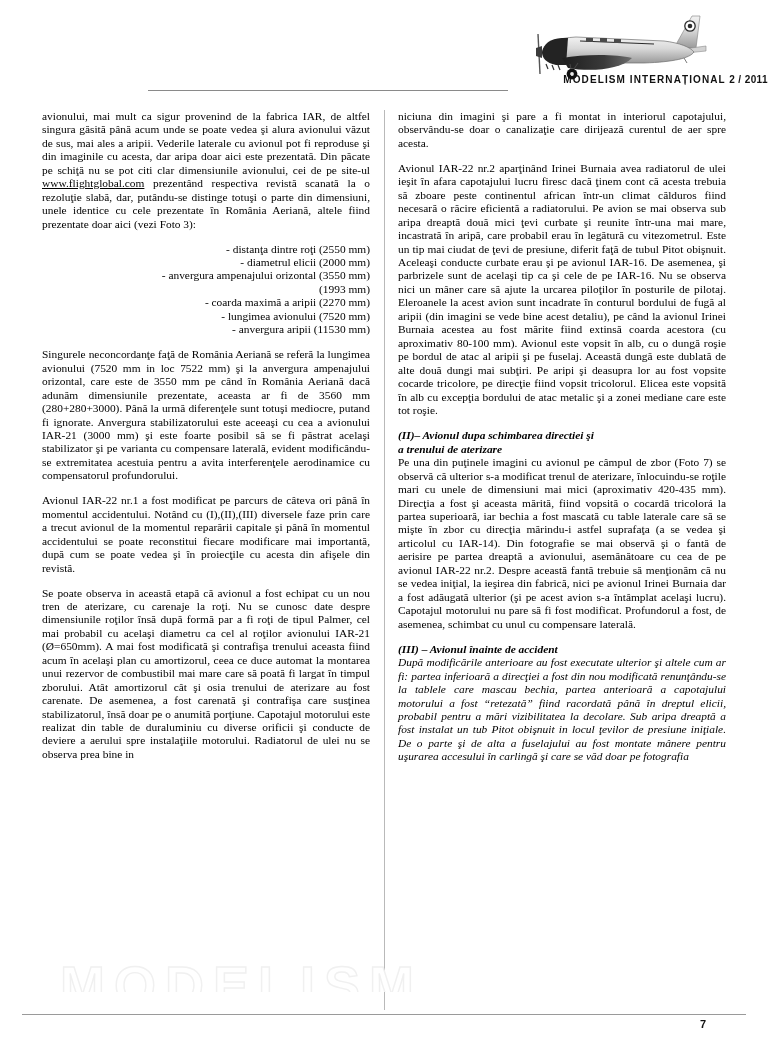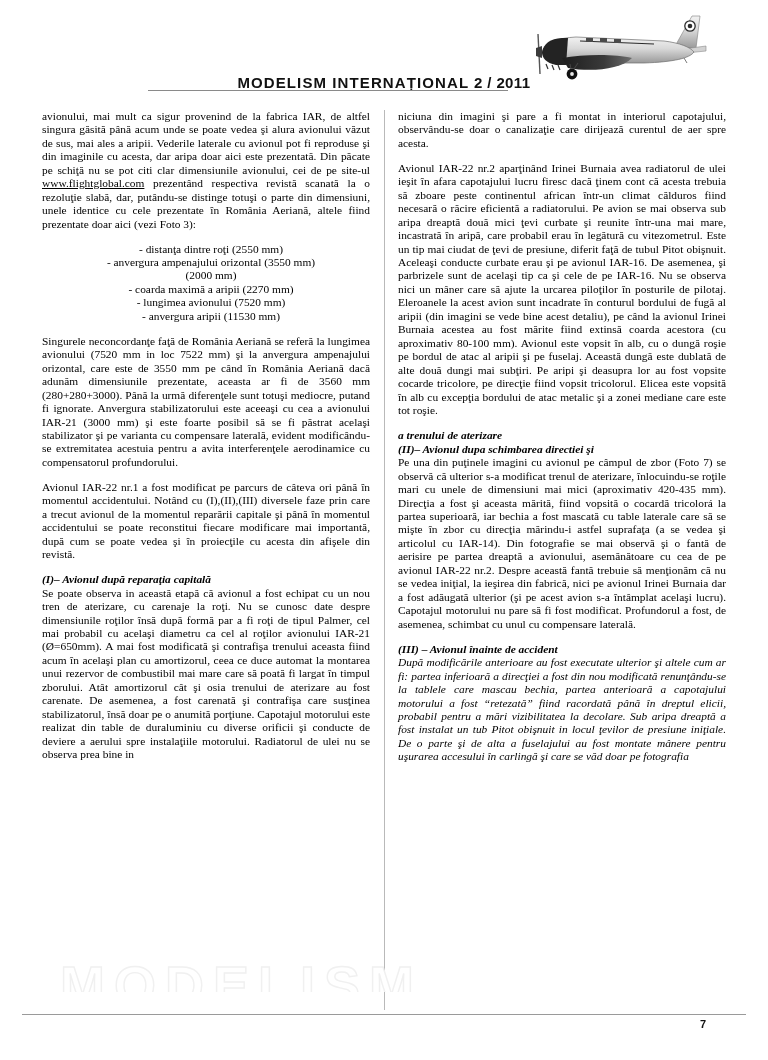--- a/index.html
+++ b/index.html
@@ -44,10 +44,10 @@
     left: 0;
     top: 74px;
     width: 768px;
-    text-align: center;
+    text-align: right;
     font-family: "Liberation Sans", "DejaVu Sans", sans-serif;
     font-weight: bold;
-    font-size: 15px;
+    font-size: 10px;
     letter-spacing: 0.6px;
     color: #111;
   }

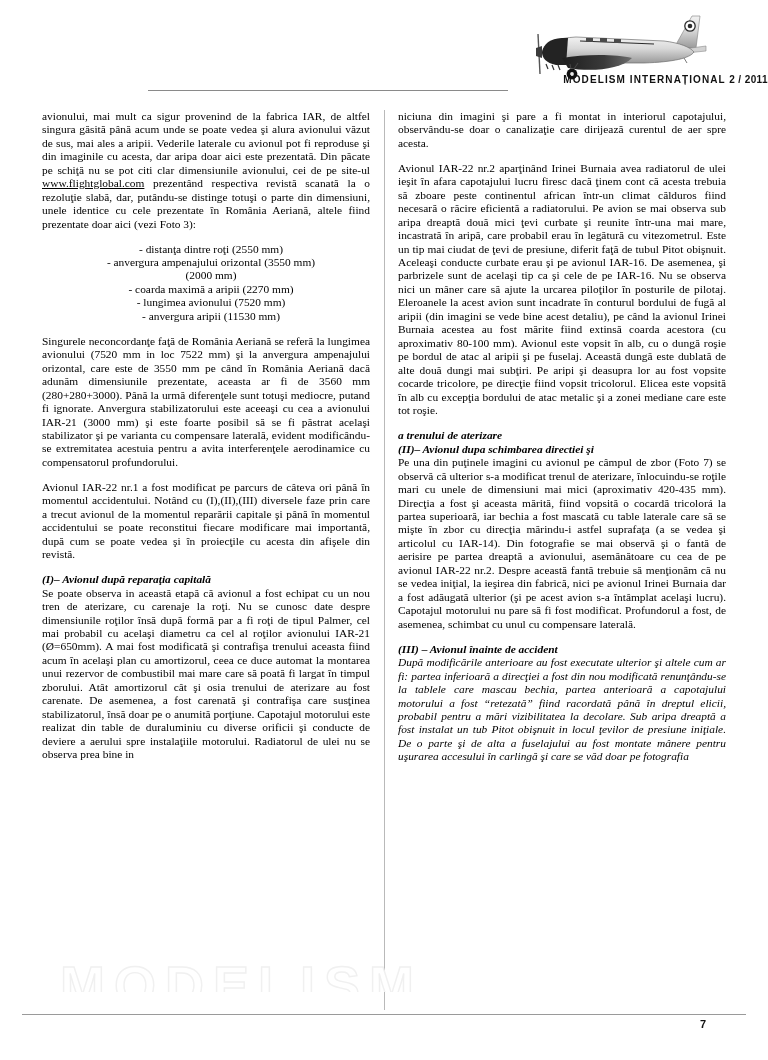--- a/index.html
+++ b/index.html
@@ -105,7 +105,7 @@
     list-style: none;
   }
   .list li {
-    text-align: center;
+    text-align: right;
     padding-left: 11px;
     text-indent: -11px;
     margin-left: 10px;

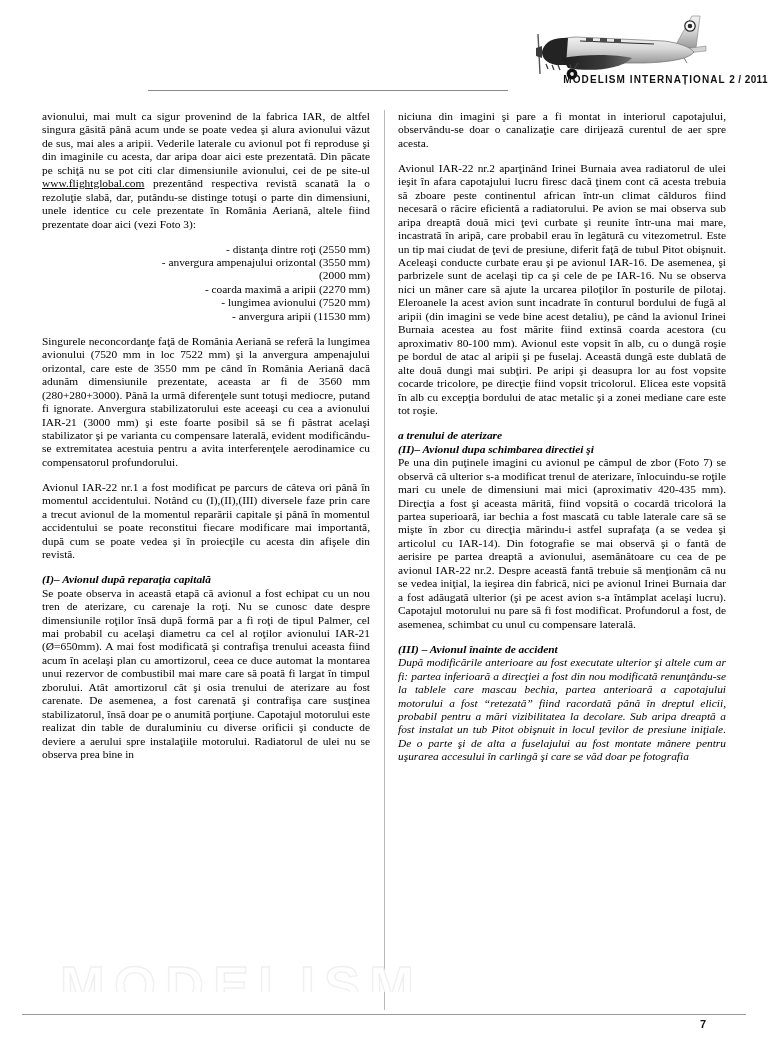--- a/index.html
+++ b/index.html
@@ -237,6 +237,7 @@
 
       <ul class="list">
         <li>- distanţa dintre roţi (2550 mm)</li>
+        <li>- diametrul elicii (2000 mm)</li>
         <li>- anvergura ampenajului orizontal (3550 mm)</li>
         <li>  (2000 mm)</li>
         <li>- coarda maximă a aripii (2270 mm)</li>

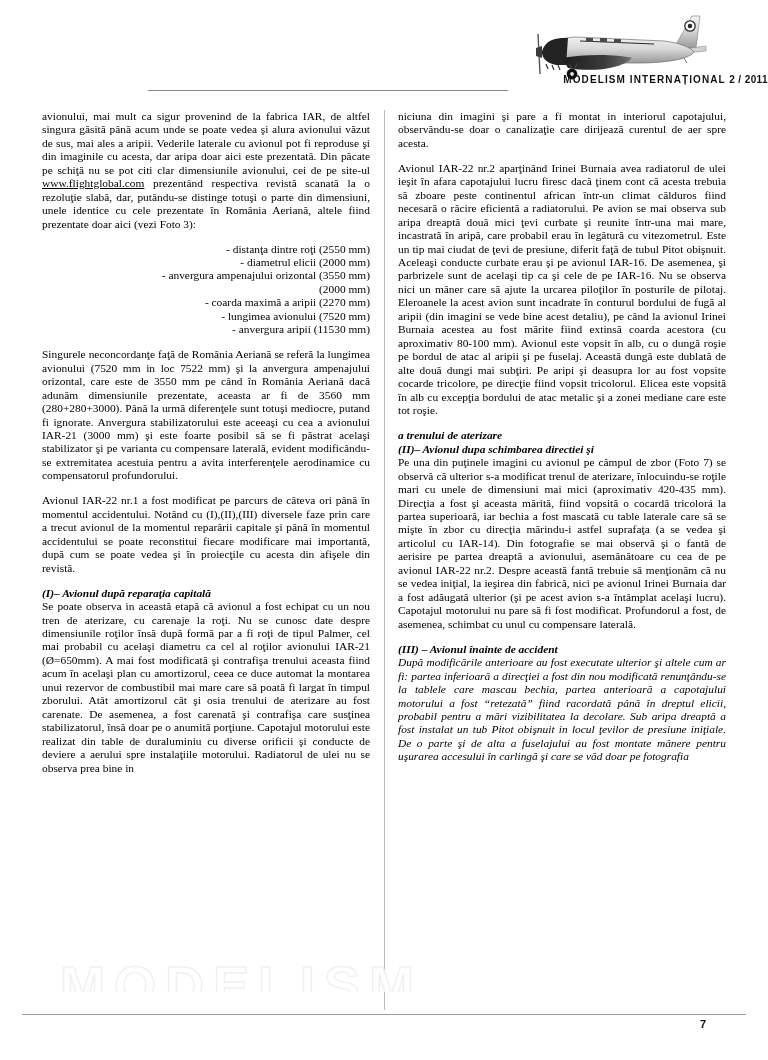--- a/index.html
+++ b/index.html
@@ -239,7 +239,7 @@
         <li>- distanţa dintre roţi (2550 mm)</li>
         <li>- diametrul elicii (2000 mm)</li>
         <li>- anvergura ampenajului orizontal (3550 mm)</li>
-        <li>  (2000 mm)</li>
+        <li>  (1993 mm)</li>
         <li>- coarda maximă a aripii (2270 mm)</li>
         <li>- lungimea avionului (7520 mm)</li>
         <li>- anvergura aripii (11530 mm)</li>

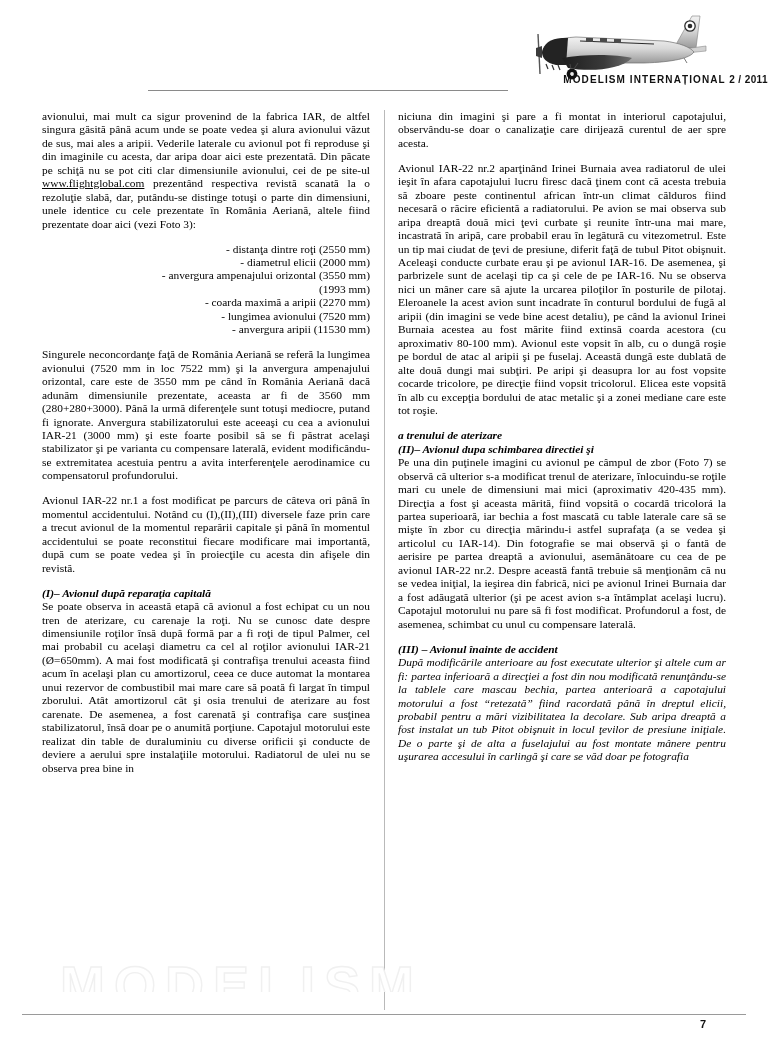--- a/index.html
+++ b/index.html
@@ -259,8 +259,8 @@
 
       <p class="para">Avionul IAR-22 nr.2 aparţinând Irinei Burnaia avea radiatorul de ulei ieşit în afara capotajului lucru firesc dacă ţinem cont că acesta trebuia să zboare peste continentul african într-un climat călduros fiind necesară o răcire eficientă a radiatorului. Pe avion se mai observa sub aripa dreaptă două mici ţevi curbate şi reunite într-una mai mare, incastrată în aripă, care probabil erau în legătură cu vitezometrul. Este un tip mai ciudat de ţevi de presiune, diferit faţă de tubul Pitot obişnuit. Aceleaşi conducte curbate erau şi pe avionul IAR-16. De asemenea, şi parbrizele sunt de acelaşi tip ca şi cele de pe IAR-16. Nu se observa nici un mâner care să ajute la urcarea piloţilor în posturile de pilotaj. Eleroanele la acest avion sunt incadrate în conturul bordului de fugă al aripii (din imagini se vede bine acest detaliu), pe când la avionul Irinei Burnaia acestea au fost mărite fiind extinsă coarda acestora (cu aproximativ 80-100 mm). Avionul este vopsit în alb, cu o dungă roşie pe bordul de atac al aripii şi pe fuselaj. Această dungă este dublată de alte două dungi mai subţiri. Pe aripi şi deasupra lor au fost vopsite cocarde tricolore, pe direcţie fiind vopsit tricolorul. Elicea este vopsită în alb cu excepţia bordului de atac metalic şi a zonei mediane care este tot roşie.</p>
 
+      <h2 class="subhead">(II)– Avionul dupa schimbarea directiei şi</h2>
       <h2 class="subhead">a trenului de aterizare</h2>
-      <h2 class="subhead">(II)– Avionul dupa schimbarea directiei şi</h2>
       <p class="para">Pe una din puţinele imagini cu avionul pe câmpul de zbor (Foto 7) se observă că ulterior s-a modificat trenul de aterizare, înlocuindu-se roţile mari cu unele de dimensiuni mai mici (aproximativ 420-435 mm). Direcţia a fost şi aceasta mărită, fiind vopsită o cocardă tricolorá la partea superioară, iar bechia a fost mascată cu table laterale care să se mişte în zbor cu direcţia mărindu-i astfel suprafaţa (a se vedea şi articolul cu IAR-14). Din fotografie se mai observă şi o fantă de aerisire pe partea dreaptă a avionului, asemănătoare cu cea de pe avionul IAR-22 nr.2. Despre această fantă trebuie să menţionăm că nu se vedea iniţial, la ieşirea din fabrică, nici pe avionul Irinei Burnaia dar a fost adăugată ulterior (şi pe acest avion s-a întâmplat acelaşi lucru). Capotajul motorului nu pare să fi fost modificat. Profundorul a fost, de asemenea, schimbat cu unul cu compensare laterală.</p>
 
       <h2 class="subhead">(III) – Avionul înainte de accident</h2>

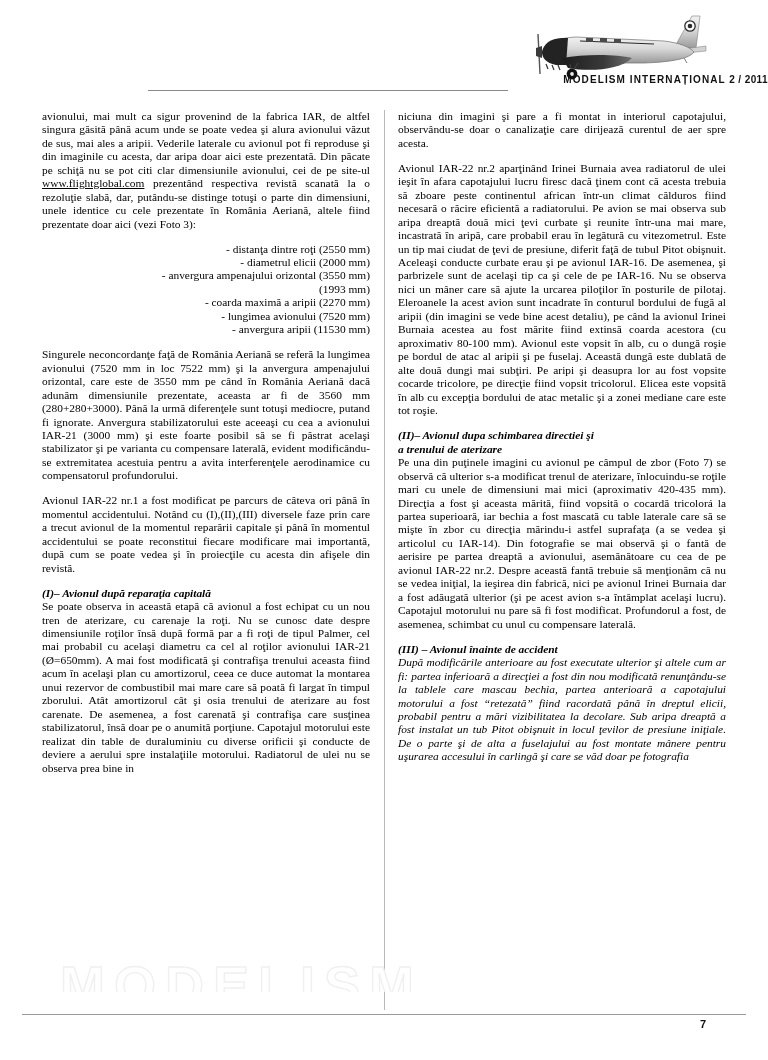--- a/index.html
+++ b/index.html
@@ -249,7 +249,6 @@
 
       <p class="para">Avionul IAR-22 nr.1 a fost modificat pe parcurs de câteva ori până în momentul accidentului. Notând cu (I),(II),(III) diversele faze prin care a trecut avionul de la momentul reparării capitale şi până în momentul accidentului se poate reconstitui fiecare modificare mai importantă, după cum se poate vedea şi în proiecţile cu acesta din afişele din revistă.</p>
 
-      <h2 class="subhead">(I)– Avionul după reparaţia capitală</h2>
       <p class="para">Se poate observa in această etapă că avionul a fost echipat cu un nou tren de aterizare, cu carenaje la roţi. Nu se cunosc date despre dimensiunile roţilor însă după formă par a fi roţi de tipul Palmer, cel mai probabil cu acelaşi diametru ca cel al roţilor avionului IAR-21 (Ø=650mm). A mai fost modificată şi contrafişa trenului aceasta fiind acum în acelaşi plan cu amortizorul, ceea ce duce automat la montarea unui rezervor de combustibil mai mare care să poată fi largat în timpul zborului. Atât amortizorul cât şi osia trenului de aterizare au fost carenate. De asemenea, a fost carenată şi contrafişa care susţinea stabilizatorul, însă doar pe o anumită porţiune. Capotajul motorului este realizat din table de duraluminiu cu diverse orificii şi conducte de deviere a aerului spre instalaţiile motorului. Radiatorul de ulei nu se observa prea bine in</p>
     </div>
 

